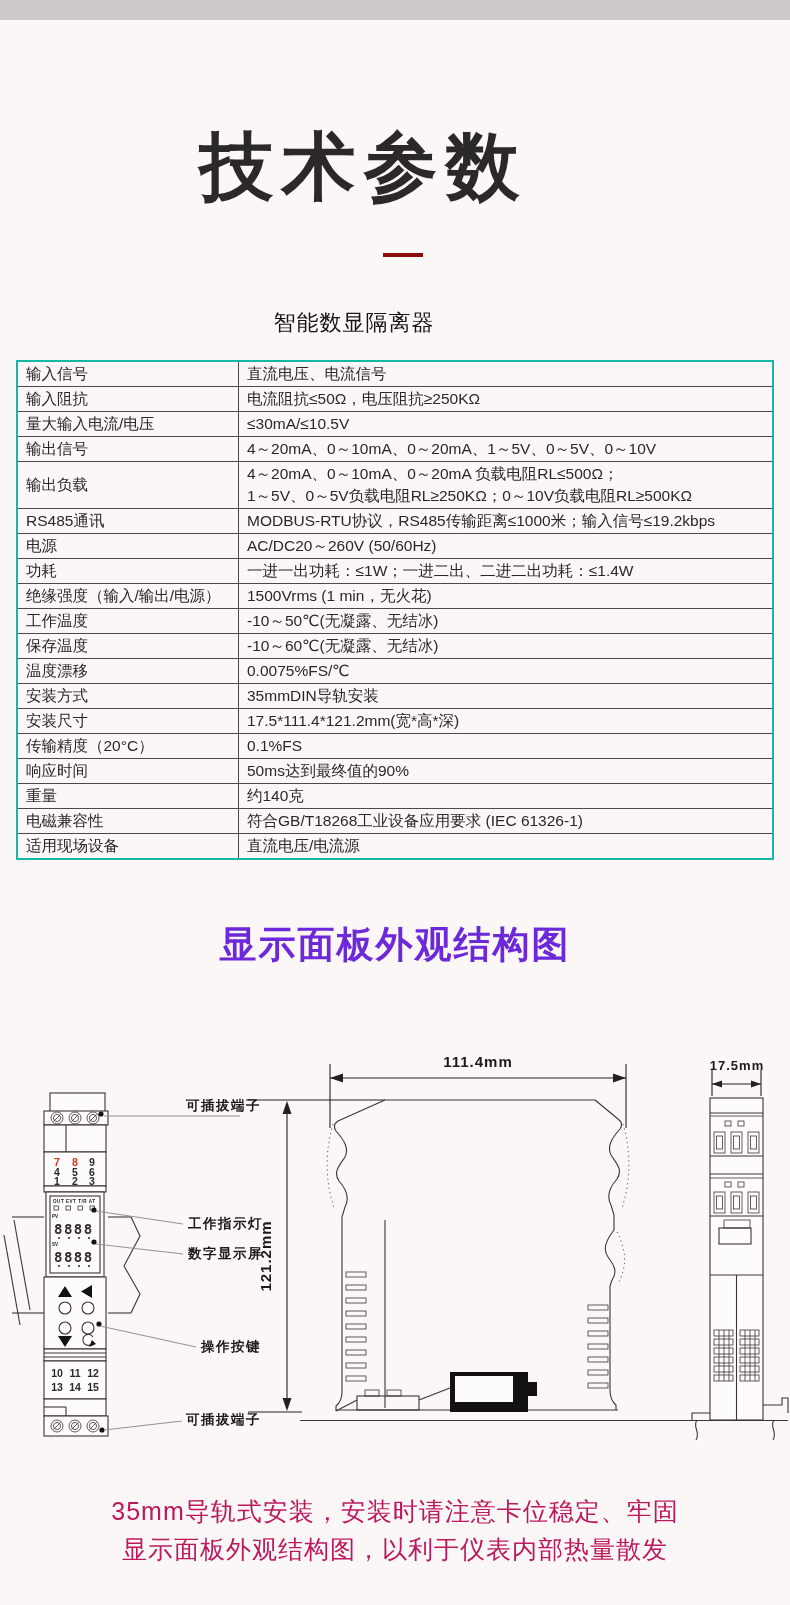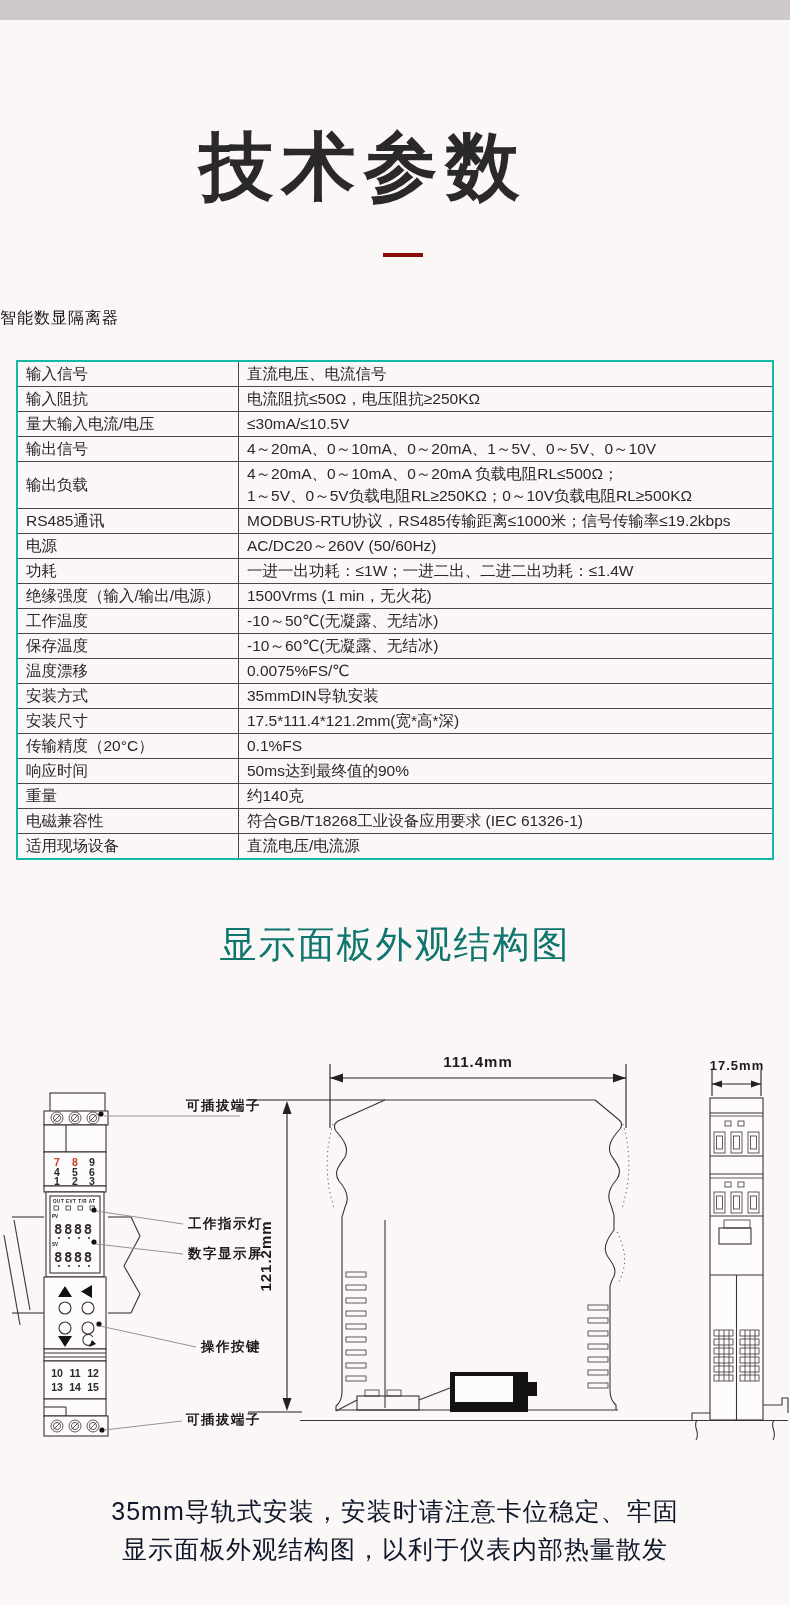--- a/index.html
+++ b/index.html
@@ -8,7 +8,7 @@
   .topbar{position:absolute;top:0;left:0;width:790px;height:20px;background:#cfc9c9;}
   .title{position:absolute;top:118px;left:0;width:727px;text-align:center;font-size:74px;font-weight:900;letter-spacing:8px;color:#2b2828;}
   .title-underline{position:absolute;top:253px;left:383px;width:40px;height:4px;background:#8b0a0a;}
-  .subtitle{position:absolute;top:308px;left:0;width:708px;font-size:16px;font-weight:500;color:#171414;letter-spacing:1px;}
+  .subtitle{position:absolute;top:308px;left:0;width:708px;text-align:center;font-size:22px;font-weight:500;color:#171414;letter-spacing:1px;}
   table.spec{position:absolute;top:360px;left:16px;width:758px;border-collapse:collapse;table-layout:fixed;border:2px solid #14b8a6;}
   table.spec td{border:1px solid #4c4848;font-size:15.5px;line-height:22px;padding:1px 6px 1px 8px;color:#2a2727;vertical-align:middle;}
   table.spec td.lbl{width:206px;}

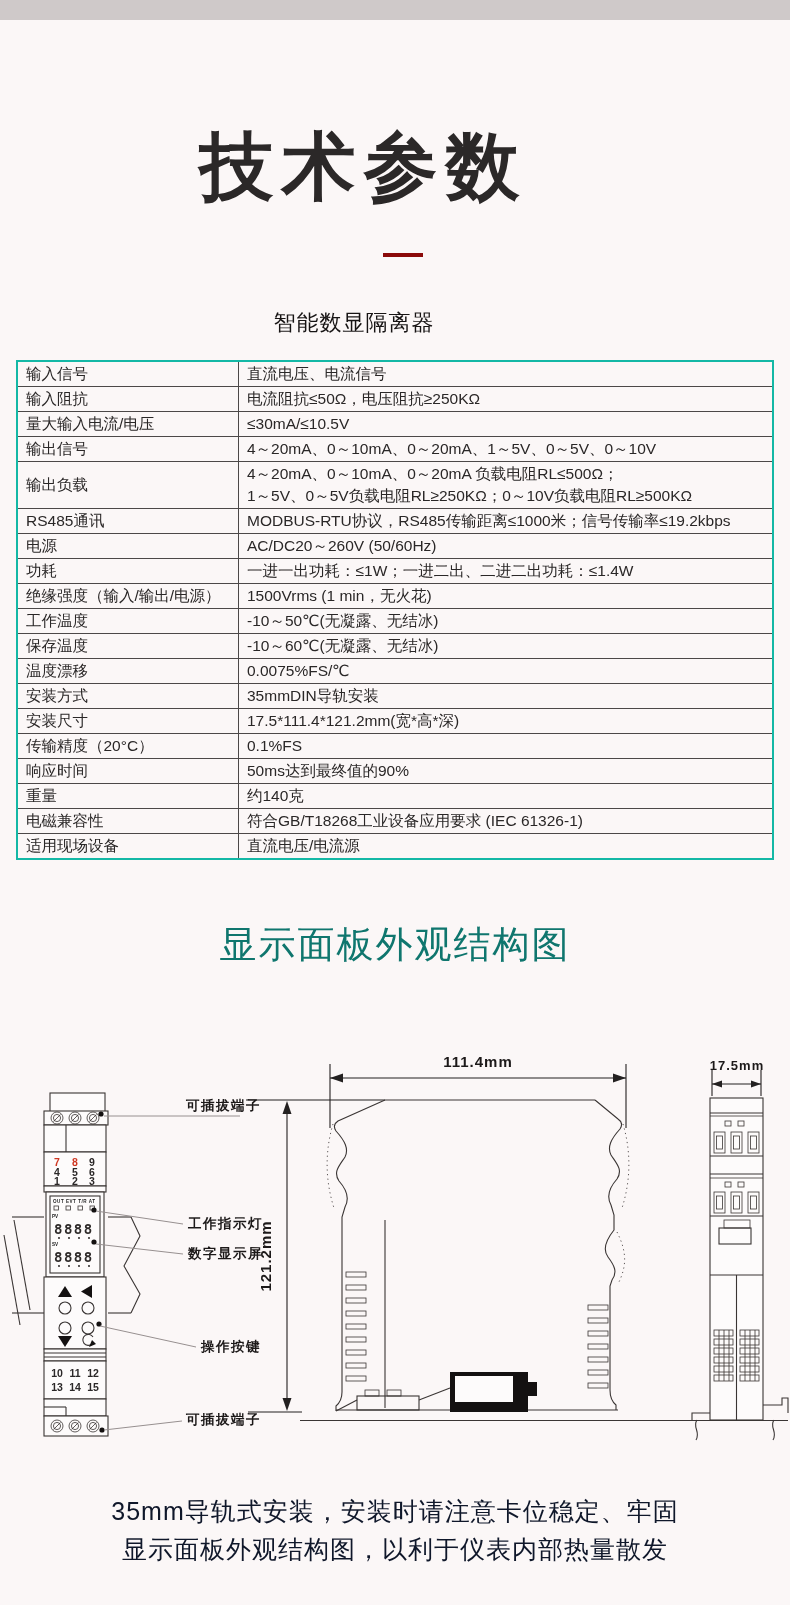--- a/index.html
+++ b/index.html
@@ -67,7 +67,7 @@
         </tr>
         <tr>
           <td class="lbl">RS485通讯</td>
-          <td class="val">MODBUS-RTU协议，RS485传输距离≤1000米；信号传输率≤19.2kbps</td>
+          <td class="val">MODBUS-RTU协议，RS485传输距离≤1000米；输入信号≤19.2kbps</td>
         </tr>
         <tr>
           <td class="lbl">电源</td>

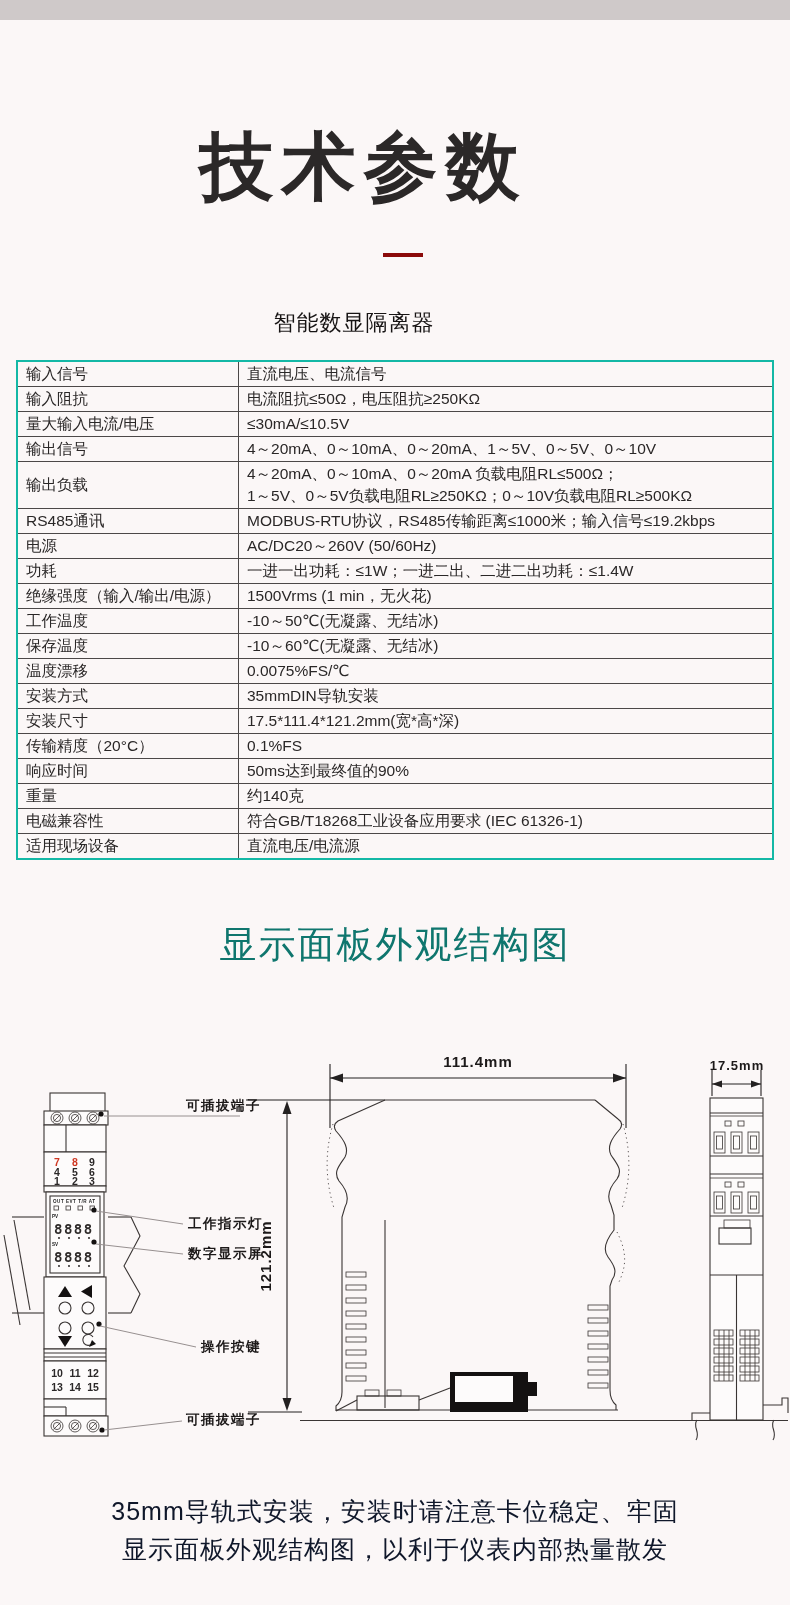--- a/index.html
+++ b/index.html
@@ -13,7 +13,7 @@
   table.spec td{border:1px solid #4c4848;font-size:15.5px;line-height:22px;padding:1px 6px 1px 8px;color:#2a2727;vertical-align:middle;}
   table.spec td.lbl{width:206px;}
   table.spec td.val{white-space:pre-line;}
-  .section-title{position:absolute;top:920px;left:0;width:790px;text-align:center;font-size:37px;font-weight:400;letter-spacing:2px;color:#0f766e;}
+  .section-title{position:absolute;top:920px;left:0;width:790px;text-align:center;font-size:37px;font-weight:700;letter-spacing:2px;color:#6d28d9;}
   .diagram{position:absolute;top:1020px;left:0;width:790px;height:422px;}
   .footer{position:absolute;top:1492px;left:0;width:790px;text-align:center;font-size:25px;line-height:38px;font-weight:500;color:#0f172a;letter-spacing:1px;}
   svg text{font-family:"Liberation Sans","DejaVu Sans",sans-serif;fill:#2a2726;}

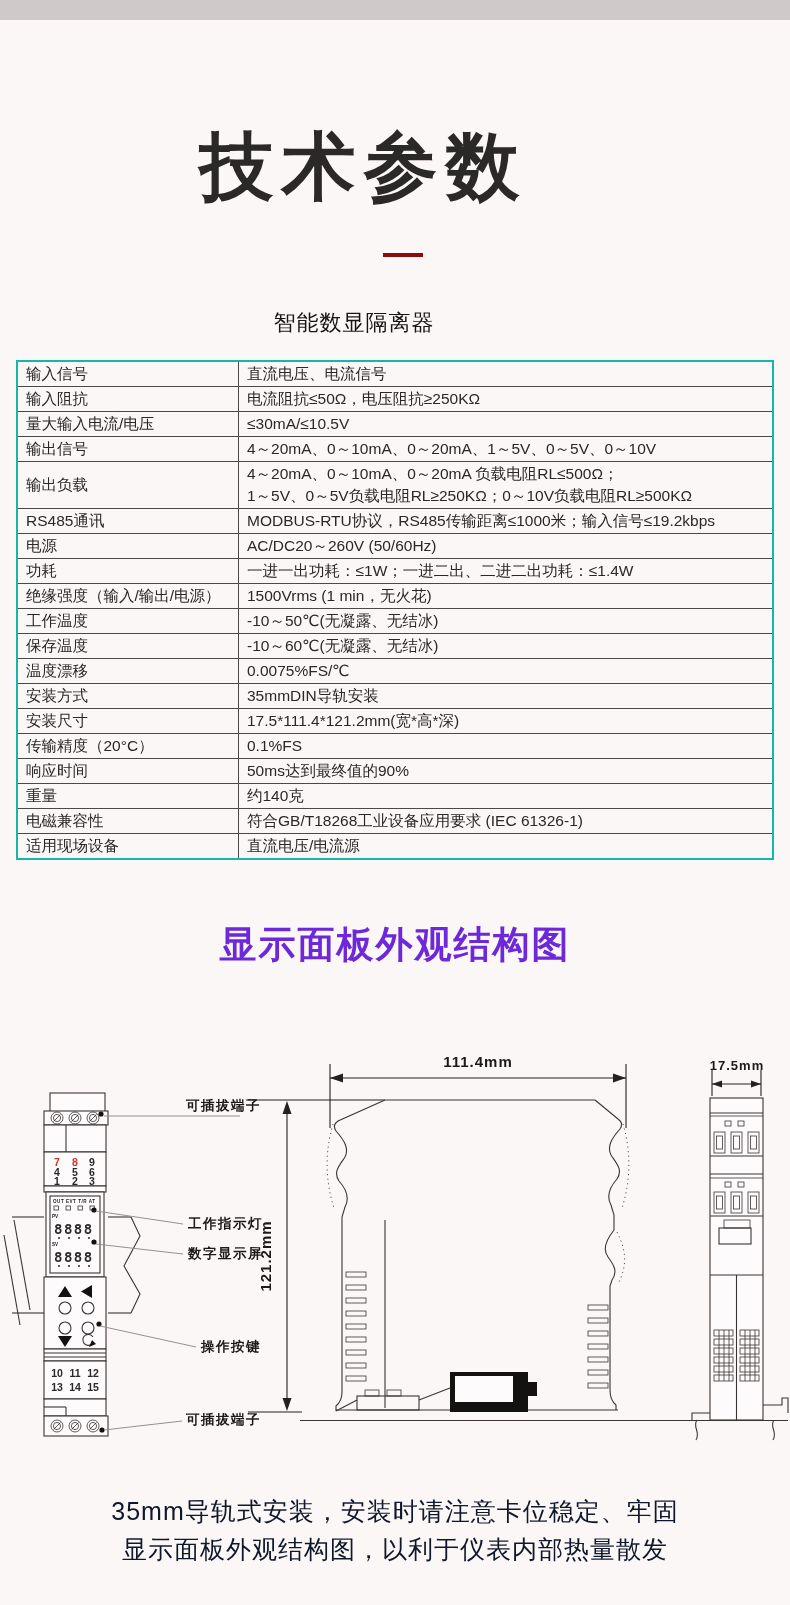--- a/index.html
+++ b/index.html
@@ -15,7 +15,7 @@
   table.spec td.val{white-space:pre-line;}
   .section-title{position:absolute;top:920px;left:0;width:790px;text-align:center;font-size:37px;font-weight:700;letter-spacing:2px;color:#6d28d9;}
   .diagram{position:absolute;top:1020px;left:0;width:790px;height:422px;}
-  .footer{position:absolute;top:1492px;left:0;width:790px;text-align:center;font-size:25px;line-height:38px;font-weight:500;color:#0f172a;letter-spacing:1px;}
+  .footer{position:absolute;top:1492px;left:0;width:790px;text-align:center;font-size:25px;line-height:38px;font-weight:500;color:#be185d;letter-spacing:1px;}
   svg text{font-family:"Liberation Sans","DejaVu Sans",sans-serif;fill:#2a2726;}
   svg .cjk-label{font-size:13.5px;font-weight:600;letter-spacing:1.5px;fill:#1c1919;}
   svg .dim-text{font-size:15px;font-weight:600;letter-spacing:1px;fill:#1c1919;}

